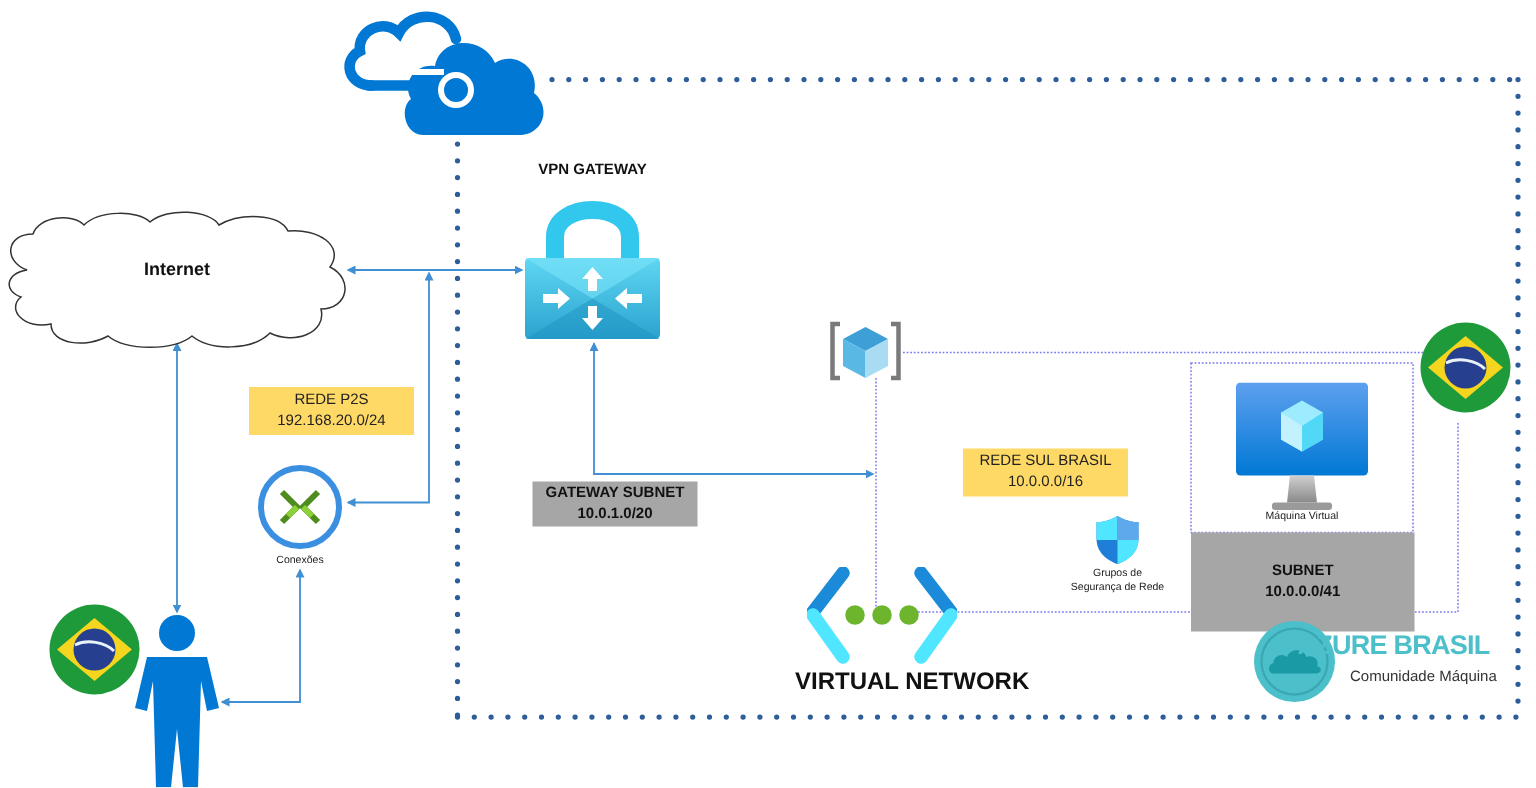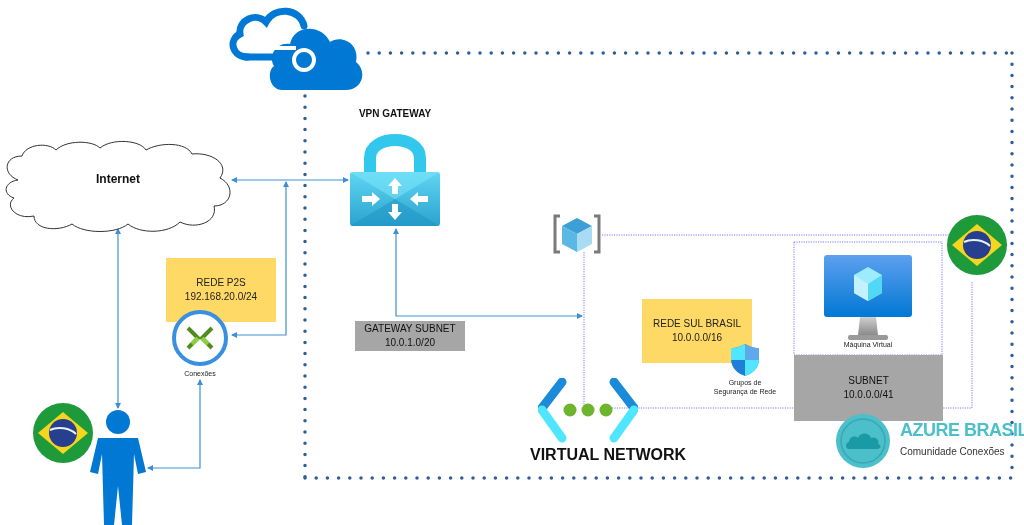--- a/index.html
+++ b/index.html
@@ -8,7 +8,7 @@
   svg.layer { position:absolute; left:0; top:0; }
   .lbl { position:absolute; font-family:"Liberation Sans", sans-serif; color:#111; text-align:center; white-space:nowrap; }
   .bold { font-weight:bold; }
-  .tag-yellow { position:absolute; background:#ffd966; color:#222; font-size:10px; line-height:14px; text-align:center; padding:18px 0; }
+  .tag-yellow { position:absolute; background:#ffd966; color:#222; font-size:10px; line-height:14px; text-align:center; padding:2px 0; }
   .tag-gray { position:absolute; background:#a6a6a6; color:#111; font-size:10px; font-weight:normal; line-height:14px; text-align:center; padding:1px 0; }
   .small { font-size:7px; color:#222; }
 </style>

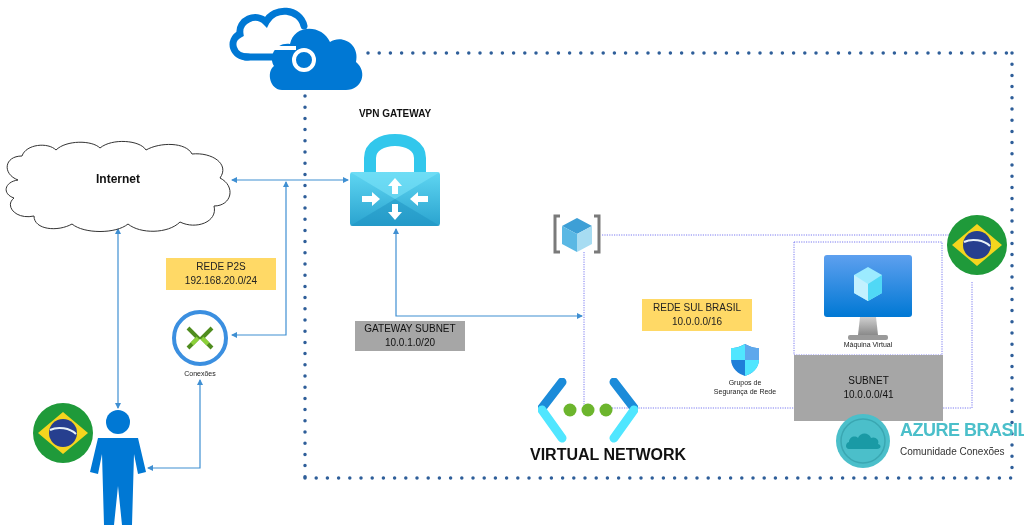--- a/index.html
+++ b/index.html
@@ -9,7 +9,7 @@
   .lbl { position:absolute; font-family:"Liberation Sans", sans-serif; color:#111; text-align:center; white-space:nowrap; }
   .bold { font-weight:bold; }
   .tag-yellow { position:absolute; background:#ffd966; color:#222; font-size:10px; line-height:14px; text-align:center; padding:2px 0; }
-  .tag-gray { position:absolute; background:#a6a6a6; color:#111; font-size:10px; font-weight:normal; line-height:14px; text-align:center; padding:1px 0; }
+  .tag-gray { position:absolute; background:#a6a6a6; color:#111; font-size:10px; font-weight:bold; line-height:14px; text-align:center; padding:1px 0; }
   .small { font-size:7px; color:#222; }
 </style>
 </head>

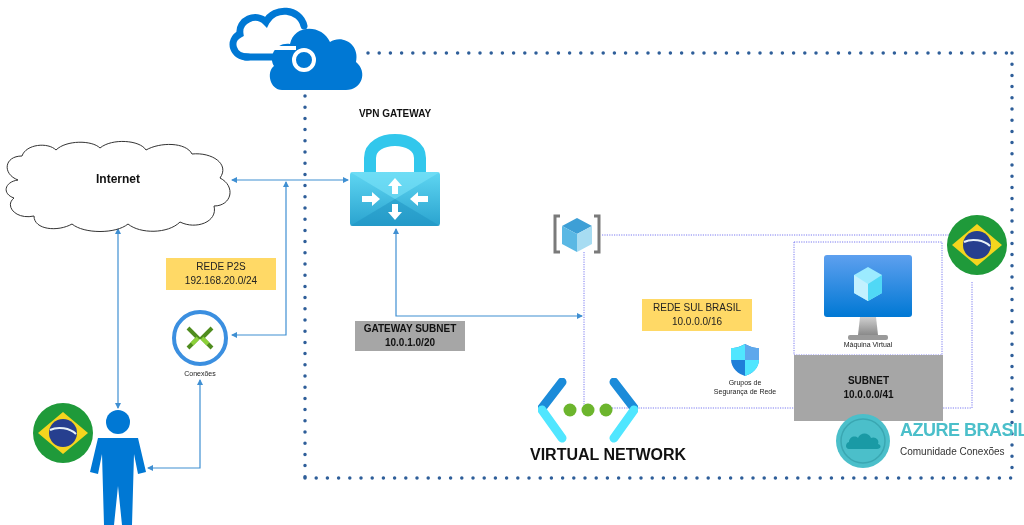--- a/index.html
+++ b/index.html
@@ -187,7 +187,7 @@
   <circle cx="28" cy="28" r="22" fill="none" stroke="#3aa7b2" stroke-width="1.5"></circle>
   <path d="M14,36 C10,36 10,30 14,29 C14,24 20,22 23,25 C25,19 34,19 36,25 C40,23 45,27 43,31 C47,32 46,36 42,36 Z" fill="#1a9aa5"></path>
 </svg>
-<div class="lbl bold" style="left:900px;top:420px;width:104px;text-align:left;font-size:18px;color:#4bbfca;letter-spacing:-0.5px;font-family:'Liberation Sans Narrow','Liberation Sans',sans-serif">AZURE BRASIL</div>
+<div class="lbl bold" style="left:865px;top:420px;width:104px;text-align:left;font-size:18px;color:#4bbfca;letter-spacing:-0.5px;font-family:'Liberation Sans Narrow','Liberation Sans',sans-serif">AZURE BRASIL</div>
 <div class="lbl" style="left:900px;top:446px;width:104px;text-align:left;font-size:10px;color:#333">Comunidade Conexões</div>
 
 </body></html>

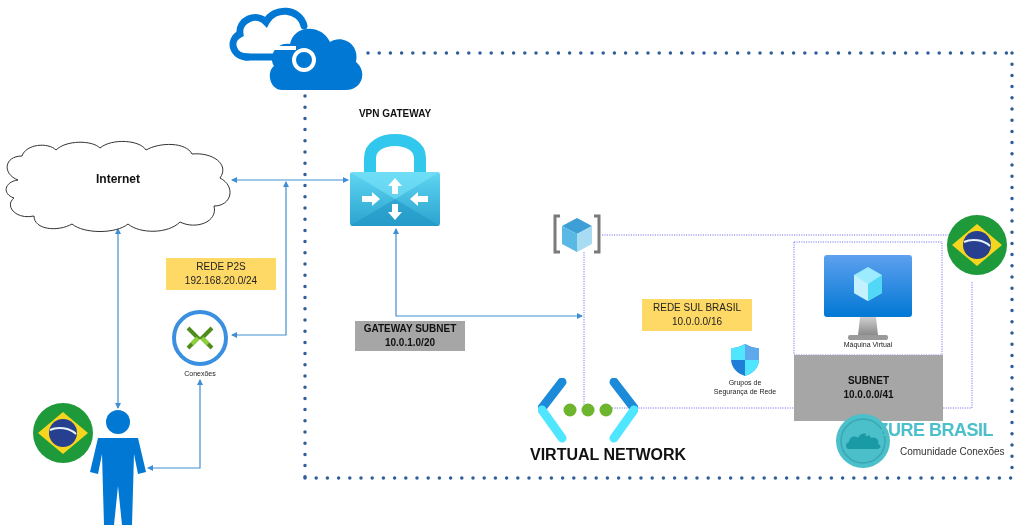--- a/index.html
+++ b/index.html
@@ -188,6 +188,6 @@
   <path d="M14,36 C10,36 10,30 14,29 C14,24 20,22 23,25 C25,19 34,19 36,25 C40,23 45,27 43,31 C47,32 46,36 42,36 Z" fill="#1a9aa5"></path>
 </svg>
 <div class="lbl bold" style="left:865px;top:420px;width:104px;text-align:left;font-size:18px;color:#4bbfca;letter-spacing:-0.5px;font-family:'Liberation Sans Narrow','Liberation Sans',sans-serif">AZURE BRASIL</div>
-<div class="lbl" style="left:900px;top:446px;width:104px;text-align:left;font-size:10px;color:#333">Comunidade Conexões</div>
+<div class="lbl" style="left:900px;top:446px;width:104px;text-align:left;font-size:10px;color:#333">Comunidade Máquina</div>
 
 </body></html>

